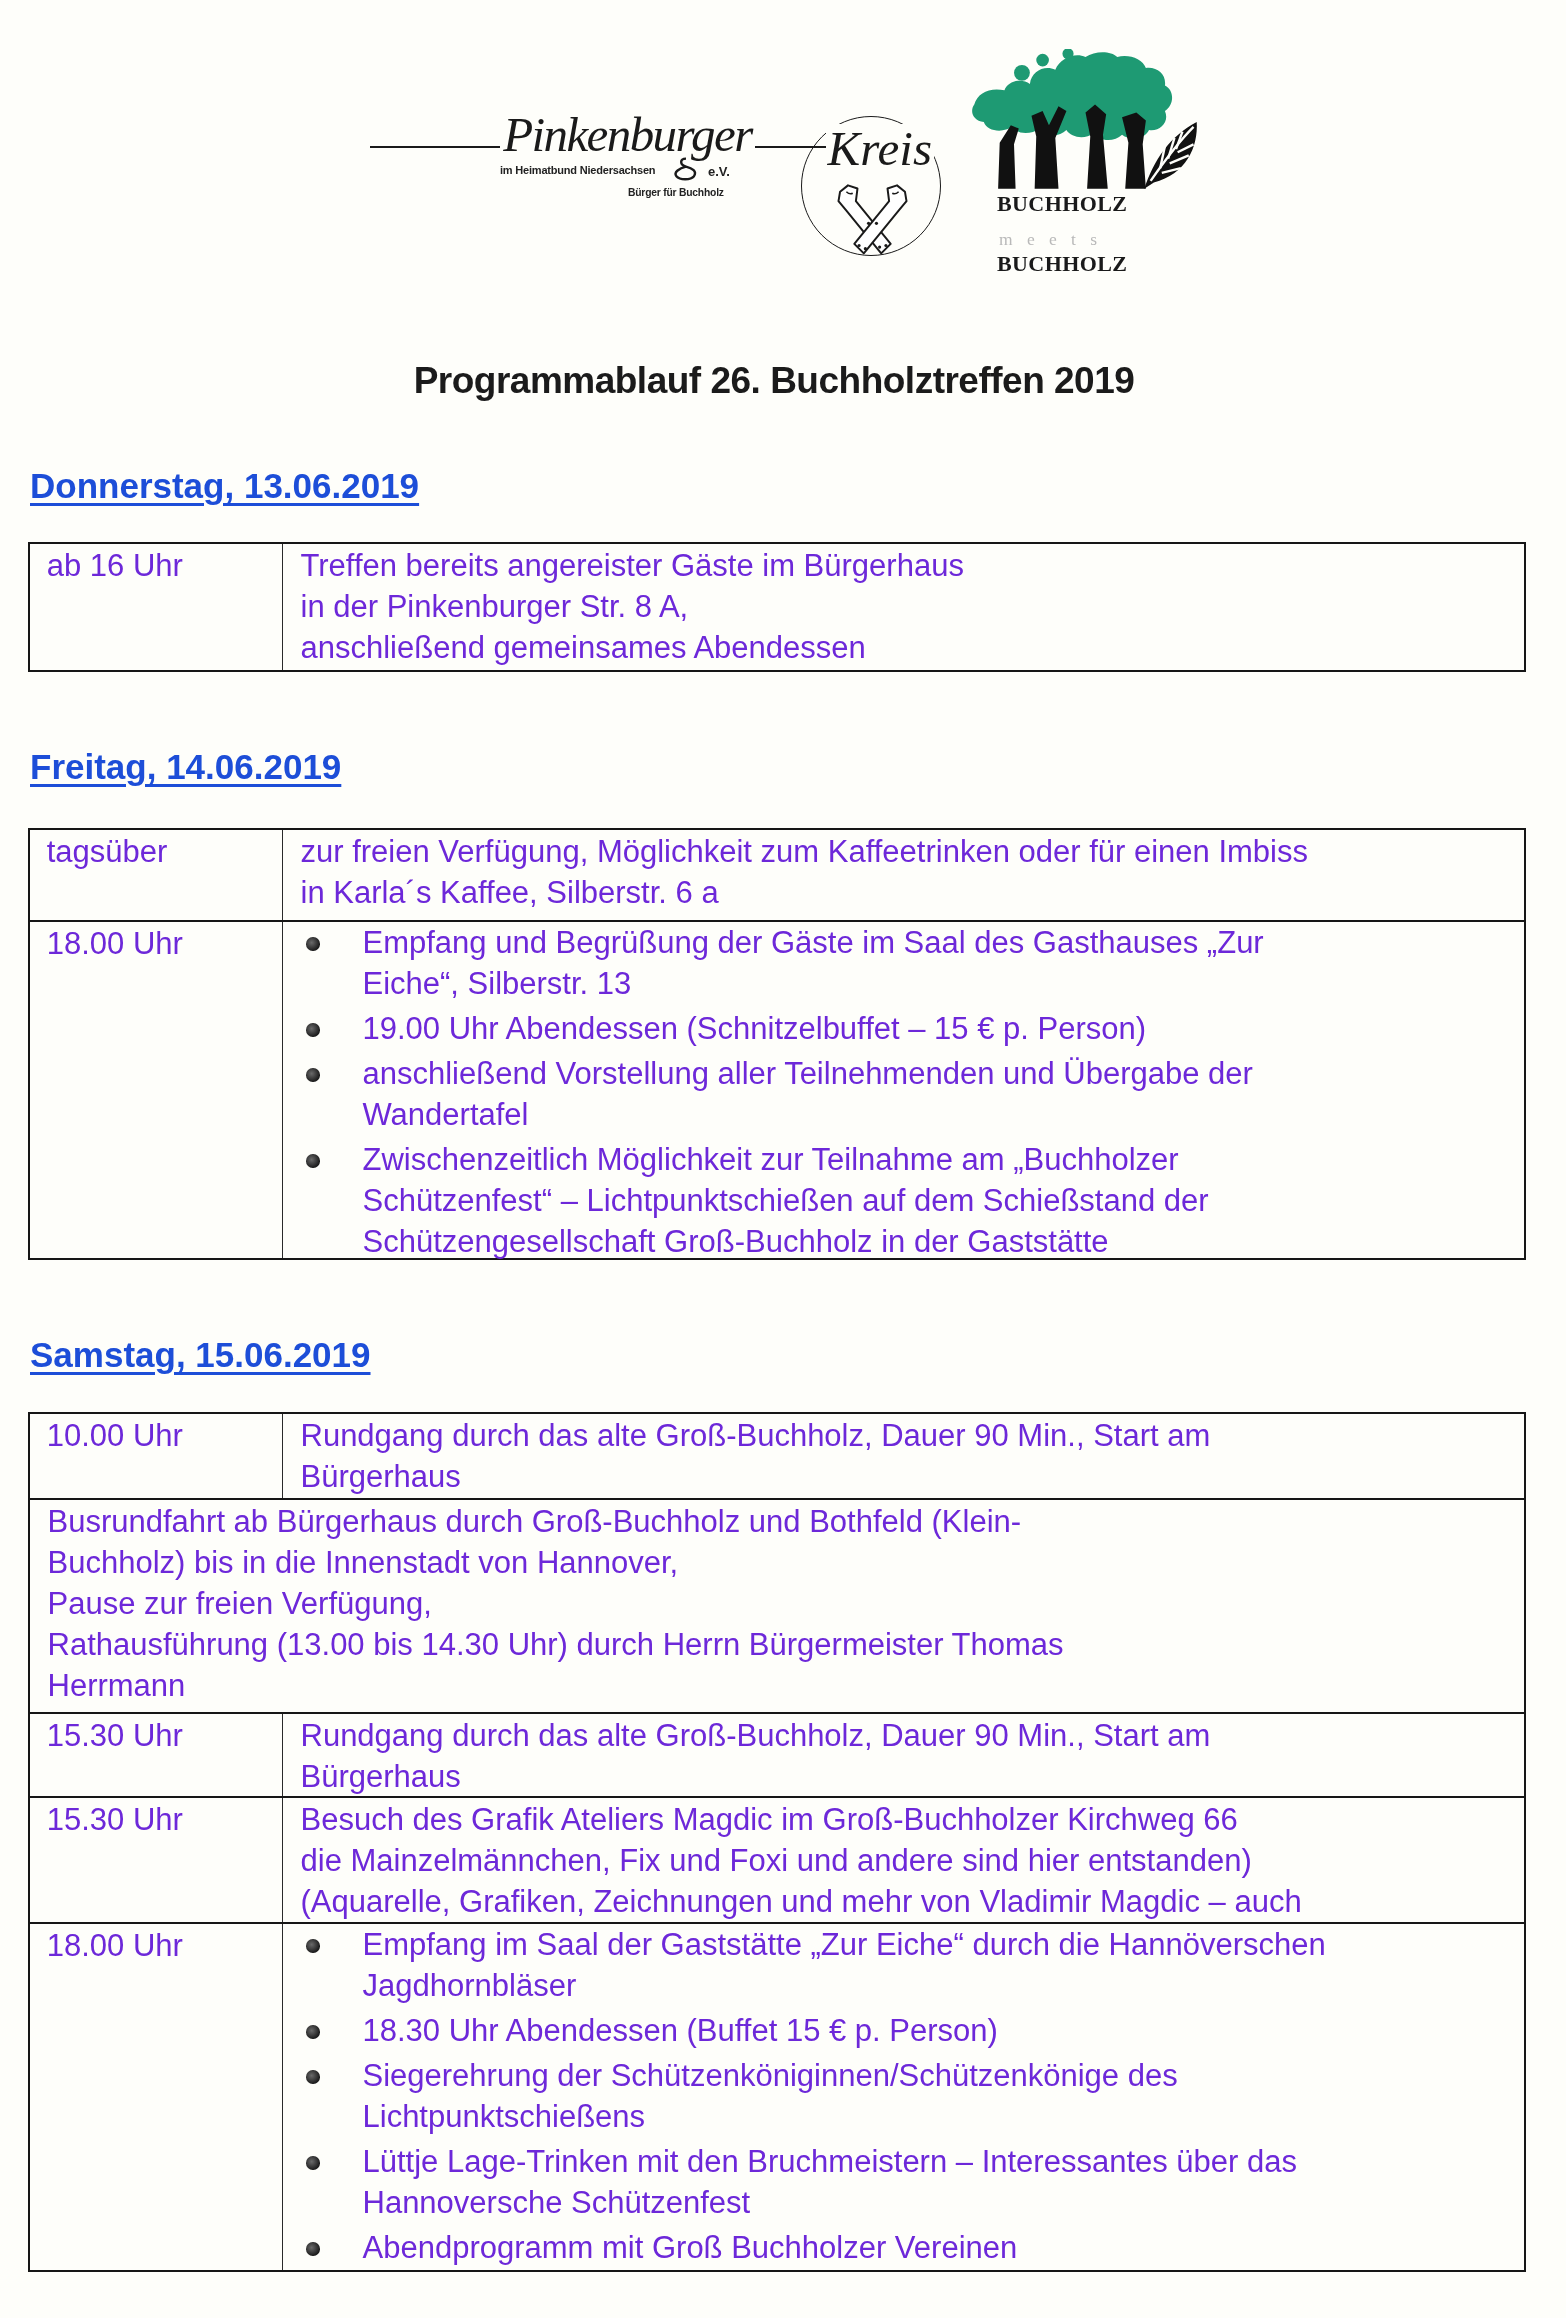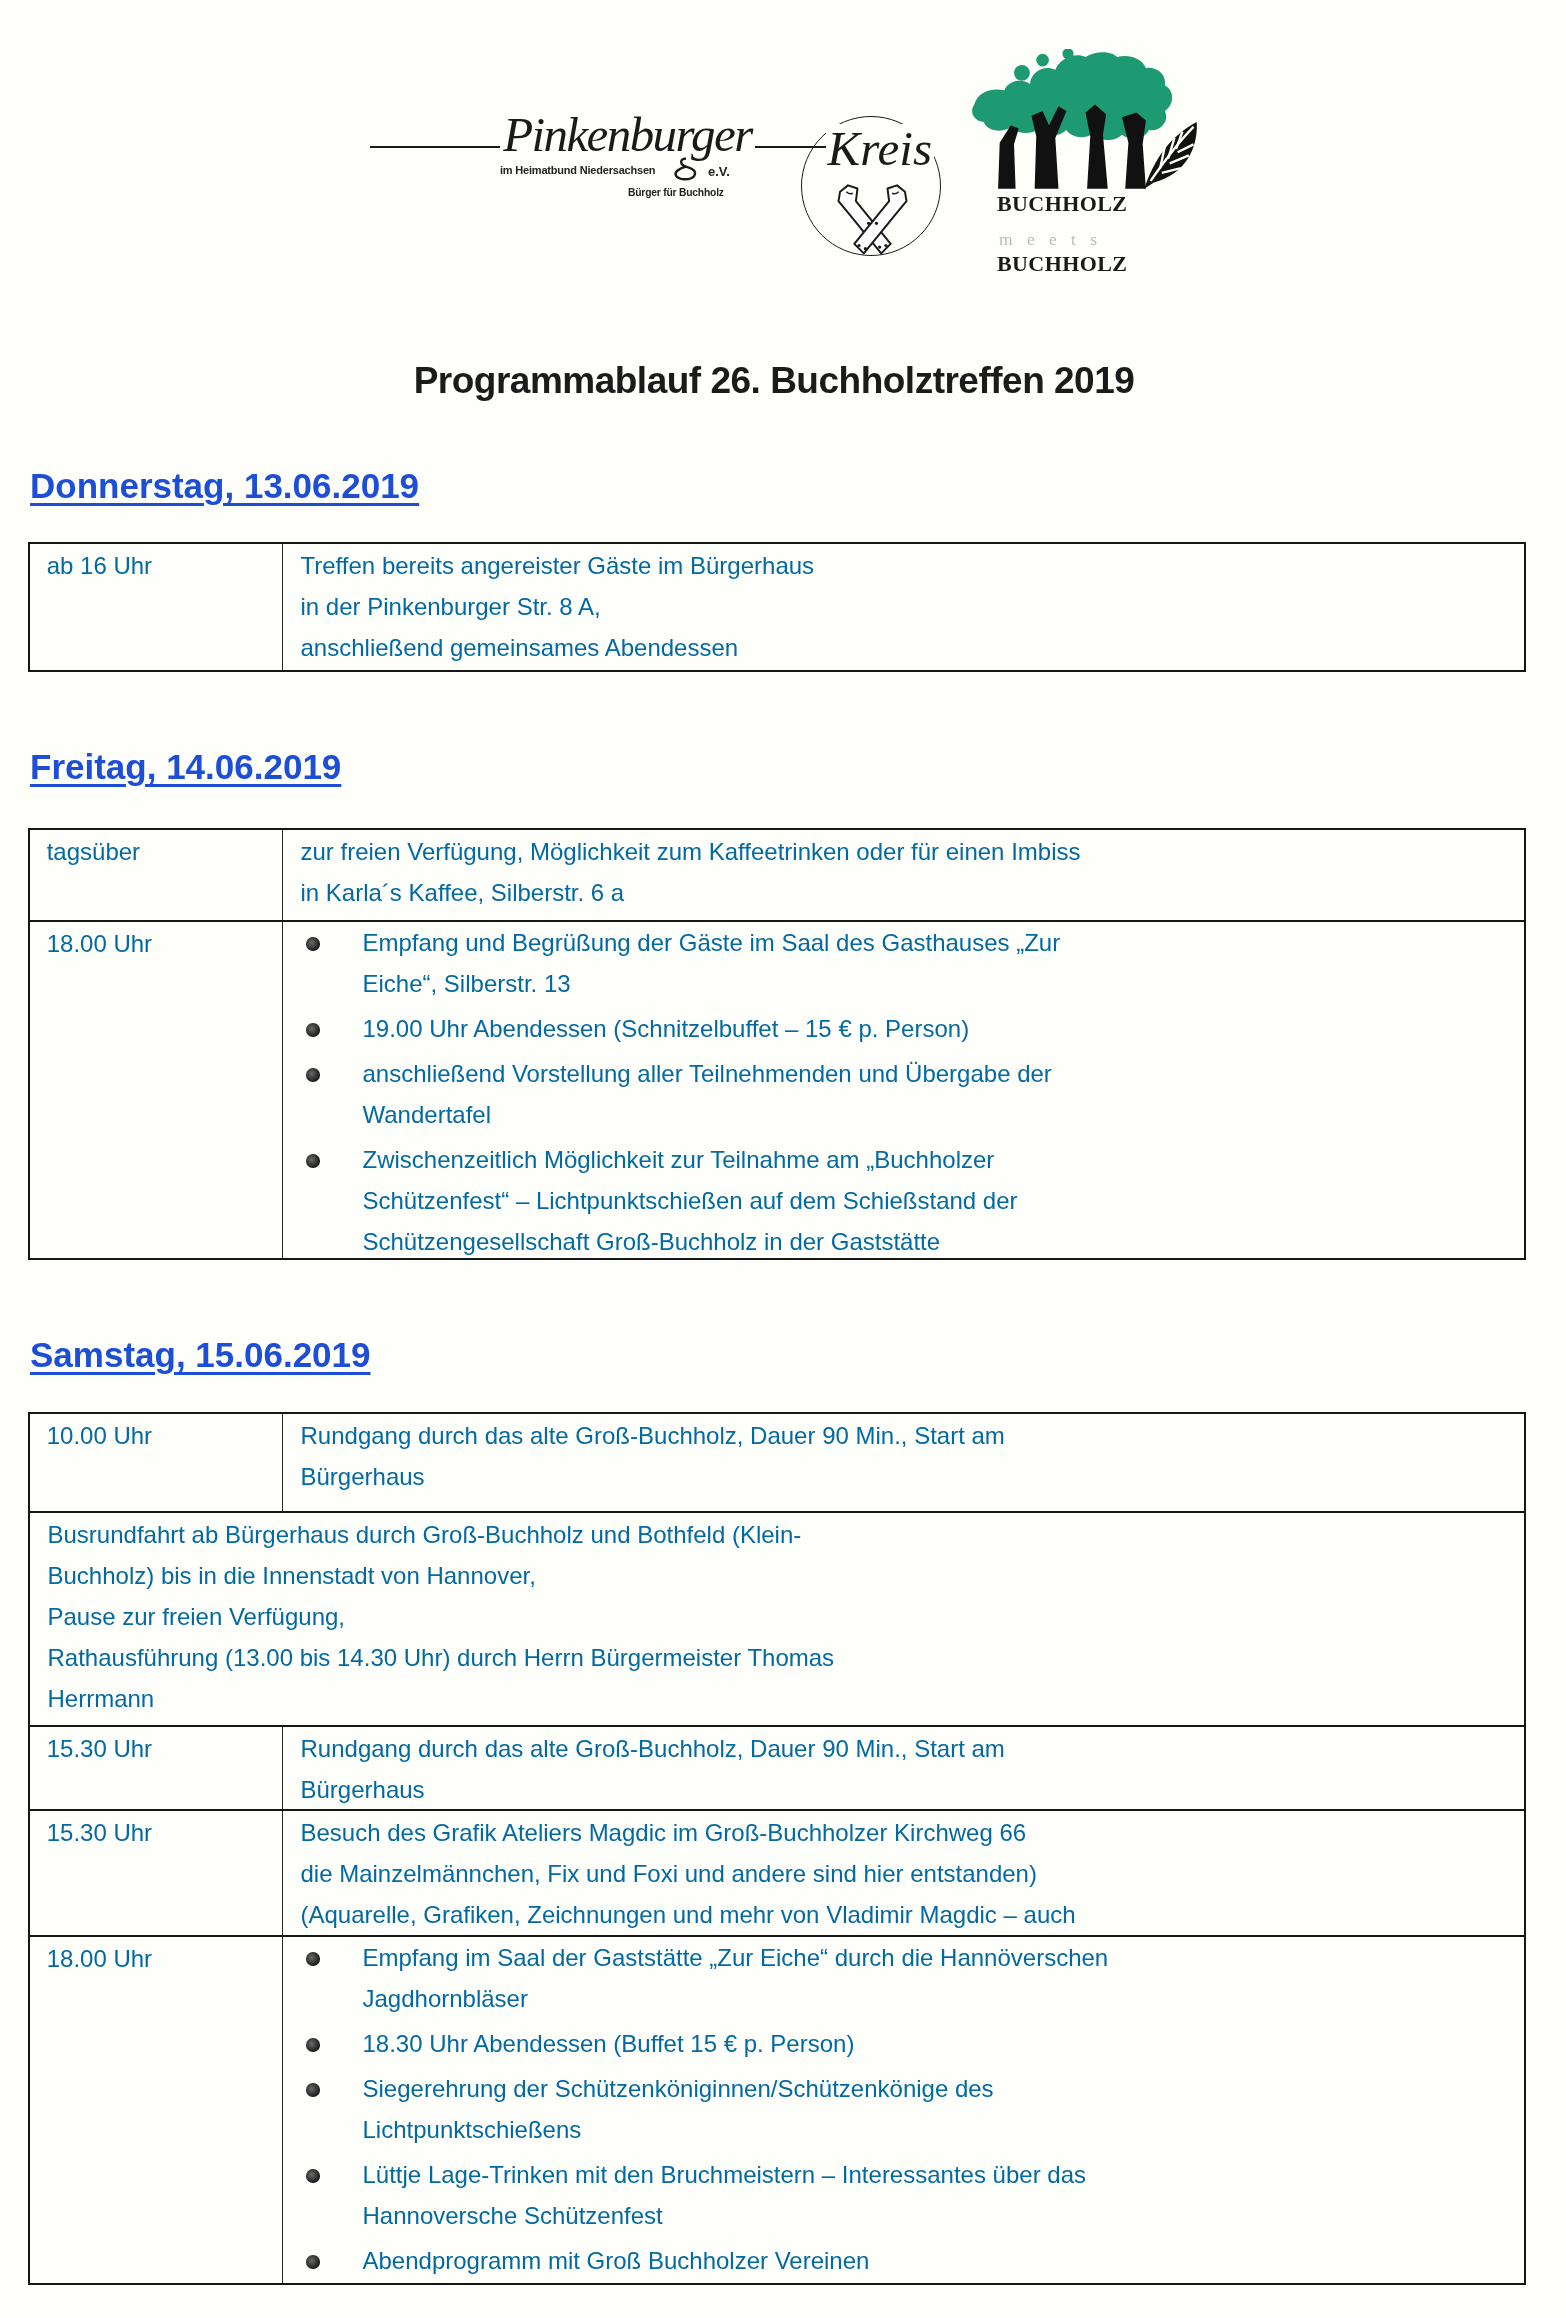--- a/index.html
+++ b/index.html
@@ -38,7 +38,7 @@
   .row:first-child { border-top: none; }
   .c-time { width: 253px; flex: none; border-right: 1.6px solid #2a2a2a; box-sizing: border-box; padding: 0.8px 0 0 16.7px; }
   .c-text { flex: 1; box-sizing: border-box; padding: 0.8px 9.5px 0 17.5px; }
-  .ln { display: block; font-size: 24px; line-height: 41px; white-space: nowrap; color: #0369a1; }
+  .ln { display: block; font-size: 31px; line-height: 41px; white-space: nowrap; color: #6d28d9; }
   .bullet { position: relative; padding-left: 62px; margin-bottom: 4px; }
   .bullet:last-child { margin-bottom: 0; }
   .bullet .dot { position: absolute; left: 5.6px; top: 15px; width: 13.5px; height: 13.5px; border-radius: 50%; background: radial-gradient(circle at 40% 40%, #6a6a6a, #1a1a1a 70%); }

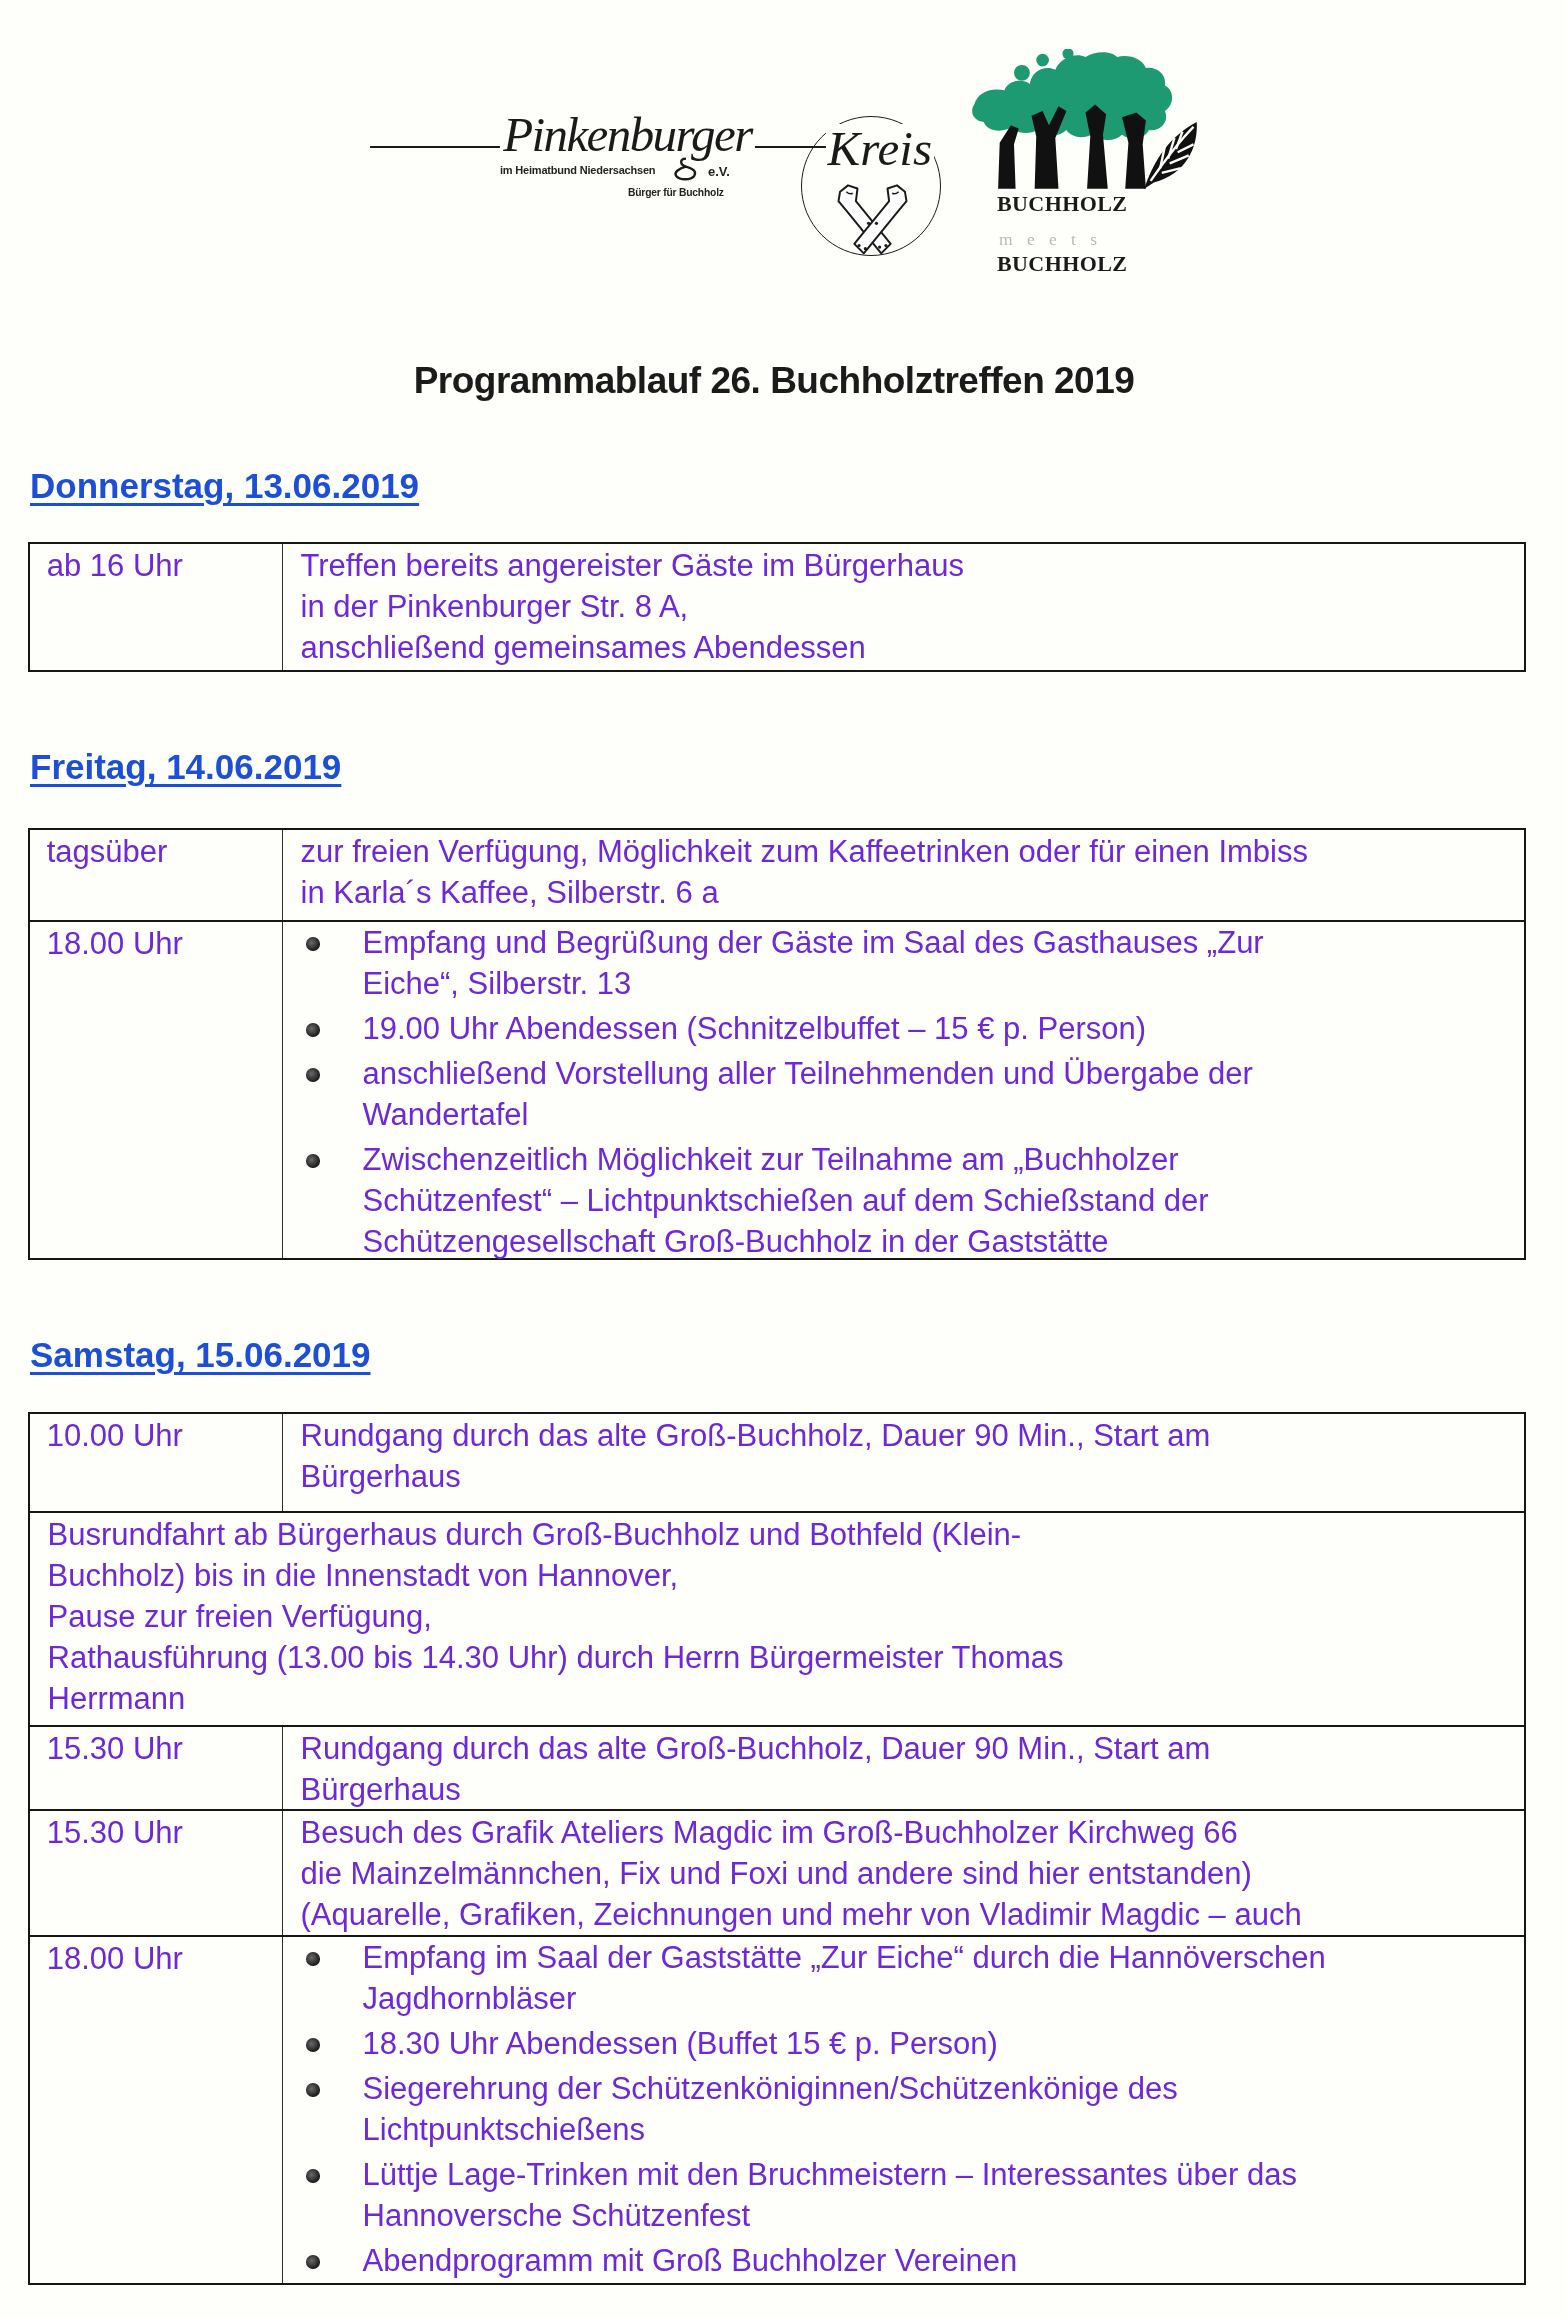--- a/index.html
+++ b/index.html
@@ -166,7 +166,7 @@
 
 <div class="day-heading" style="top:1337px">Samstag, 15.06.2019</div>
 <div class="tbl" style="top:1412px">
-  <div class="row" style="height:97px">
+  <div class="row" style="height:84px">
     <div class="c-time">
       <span class="ln">10.00 Uhr</span>
     </div>

